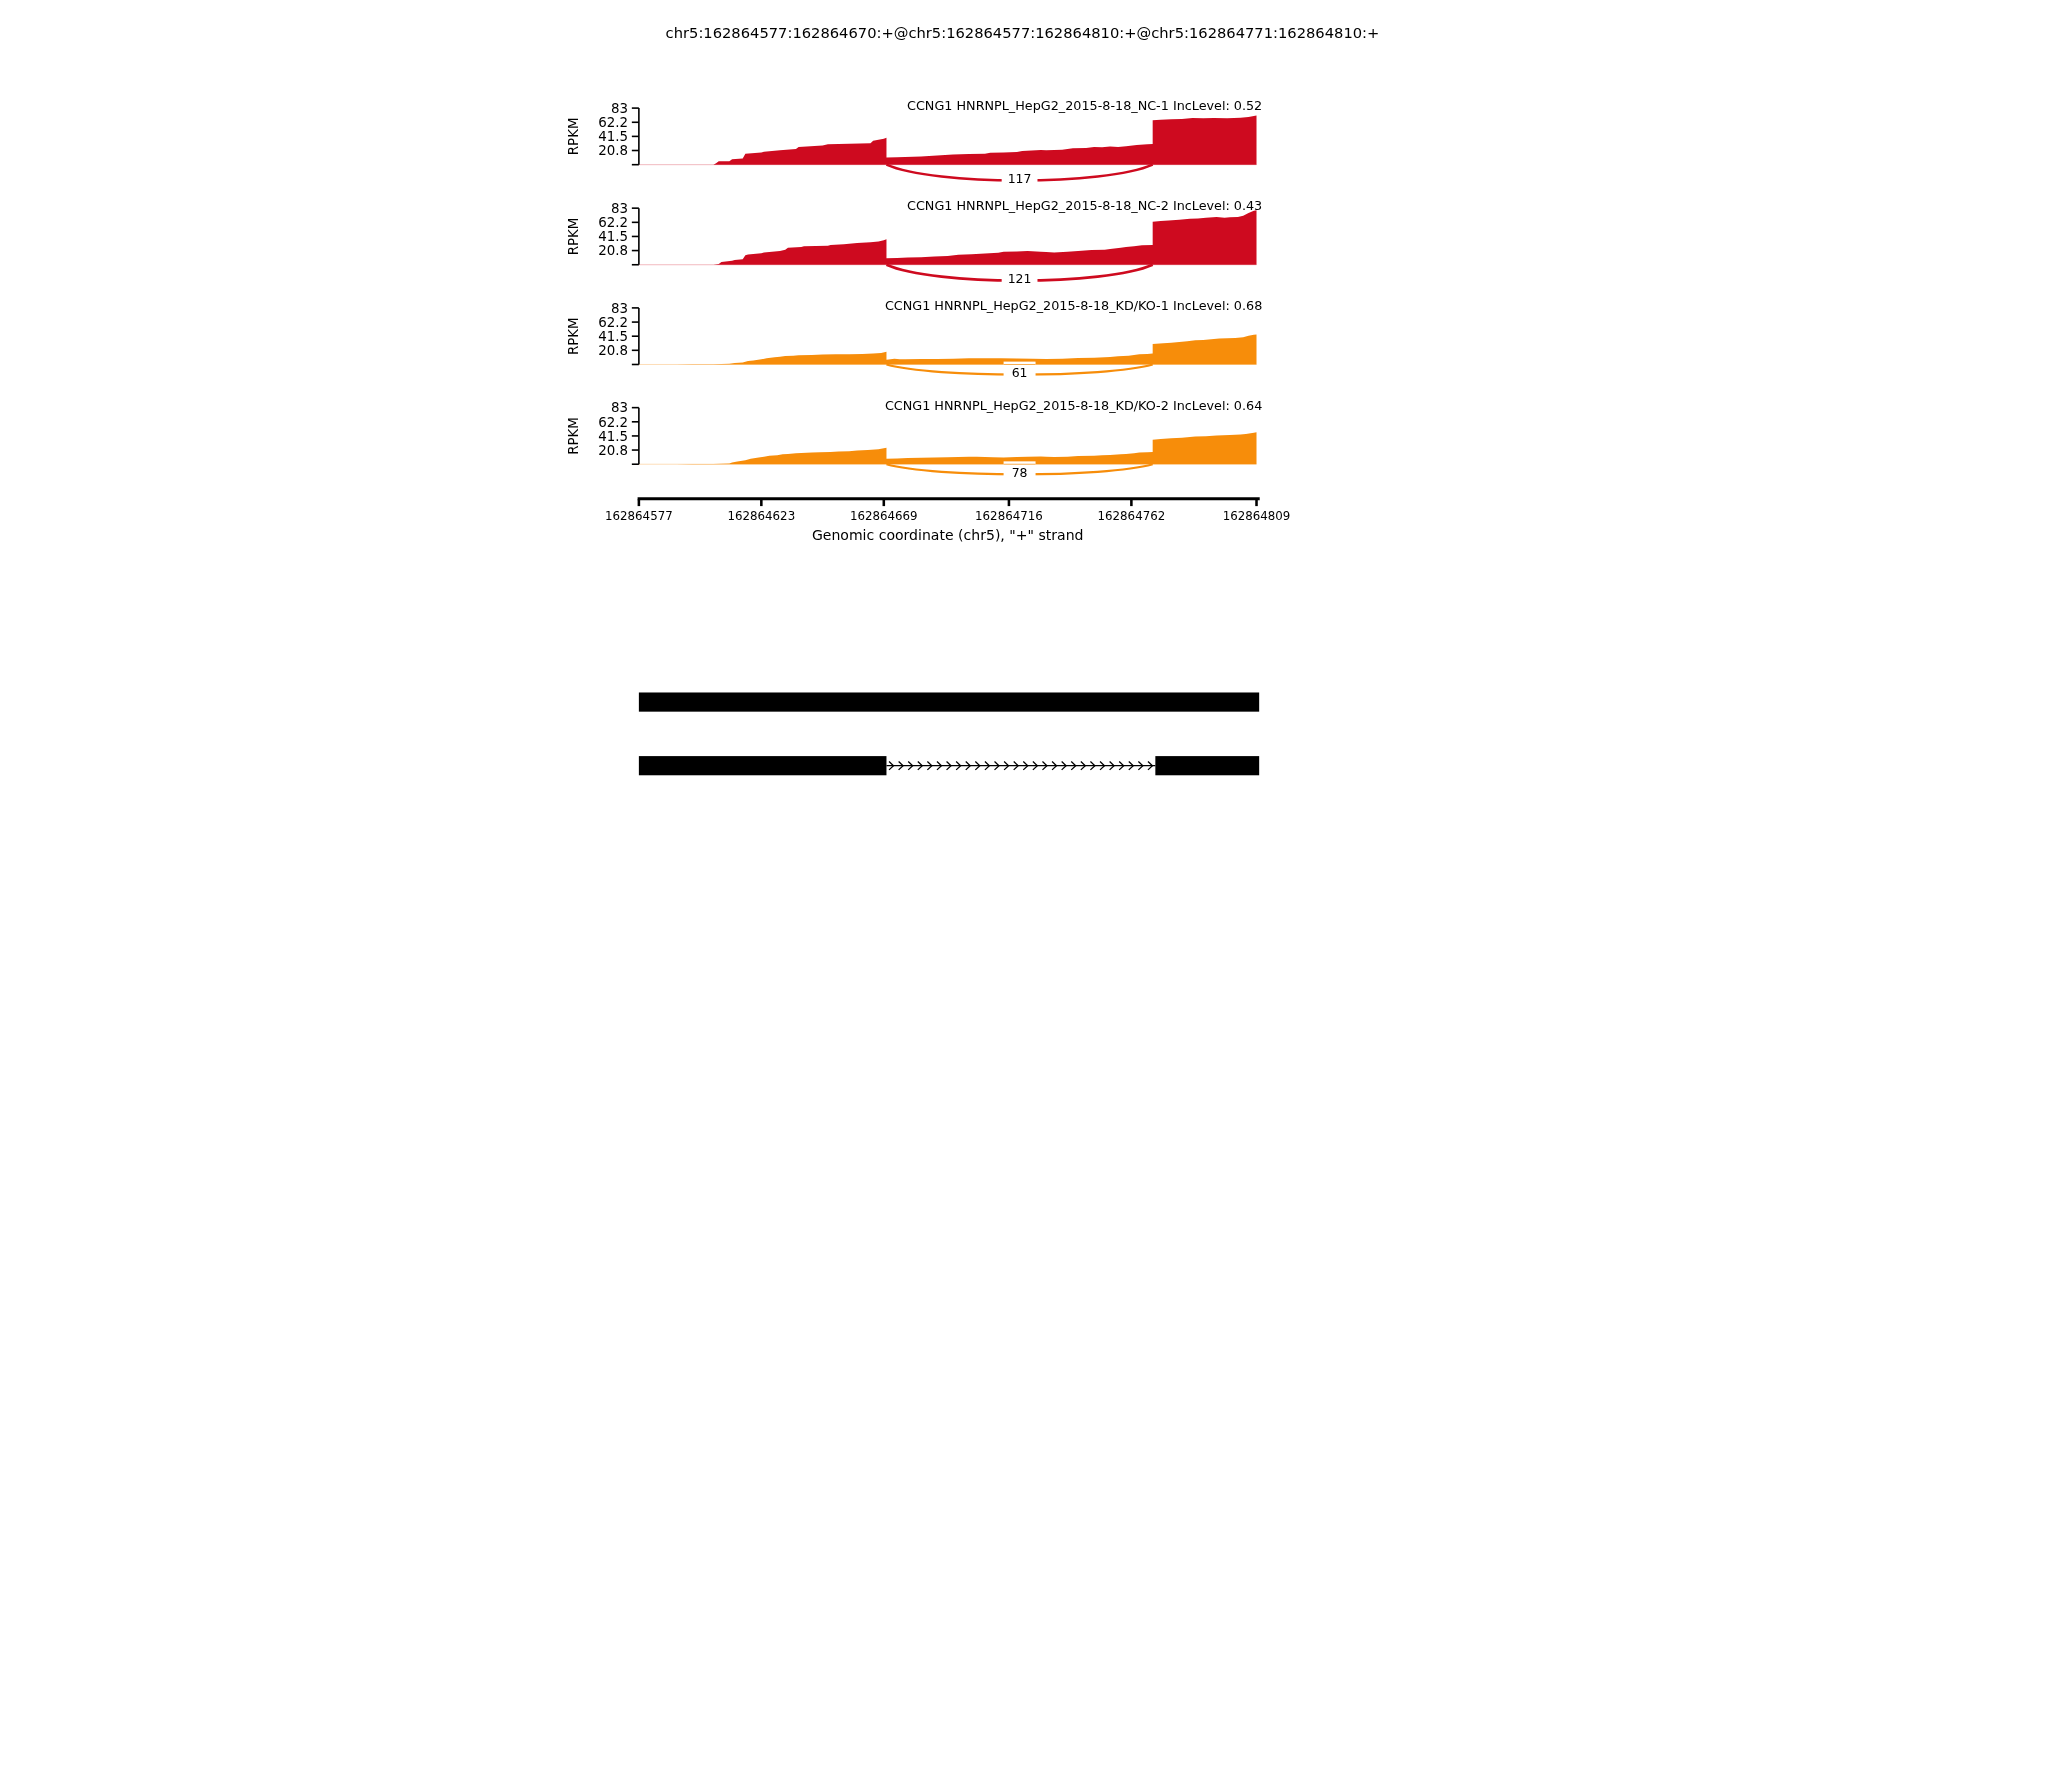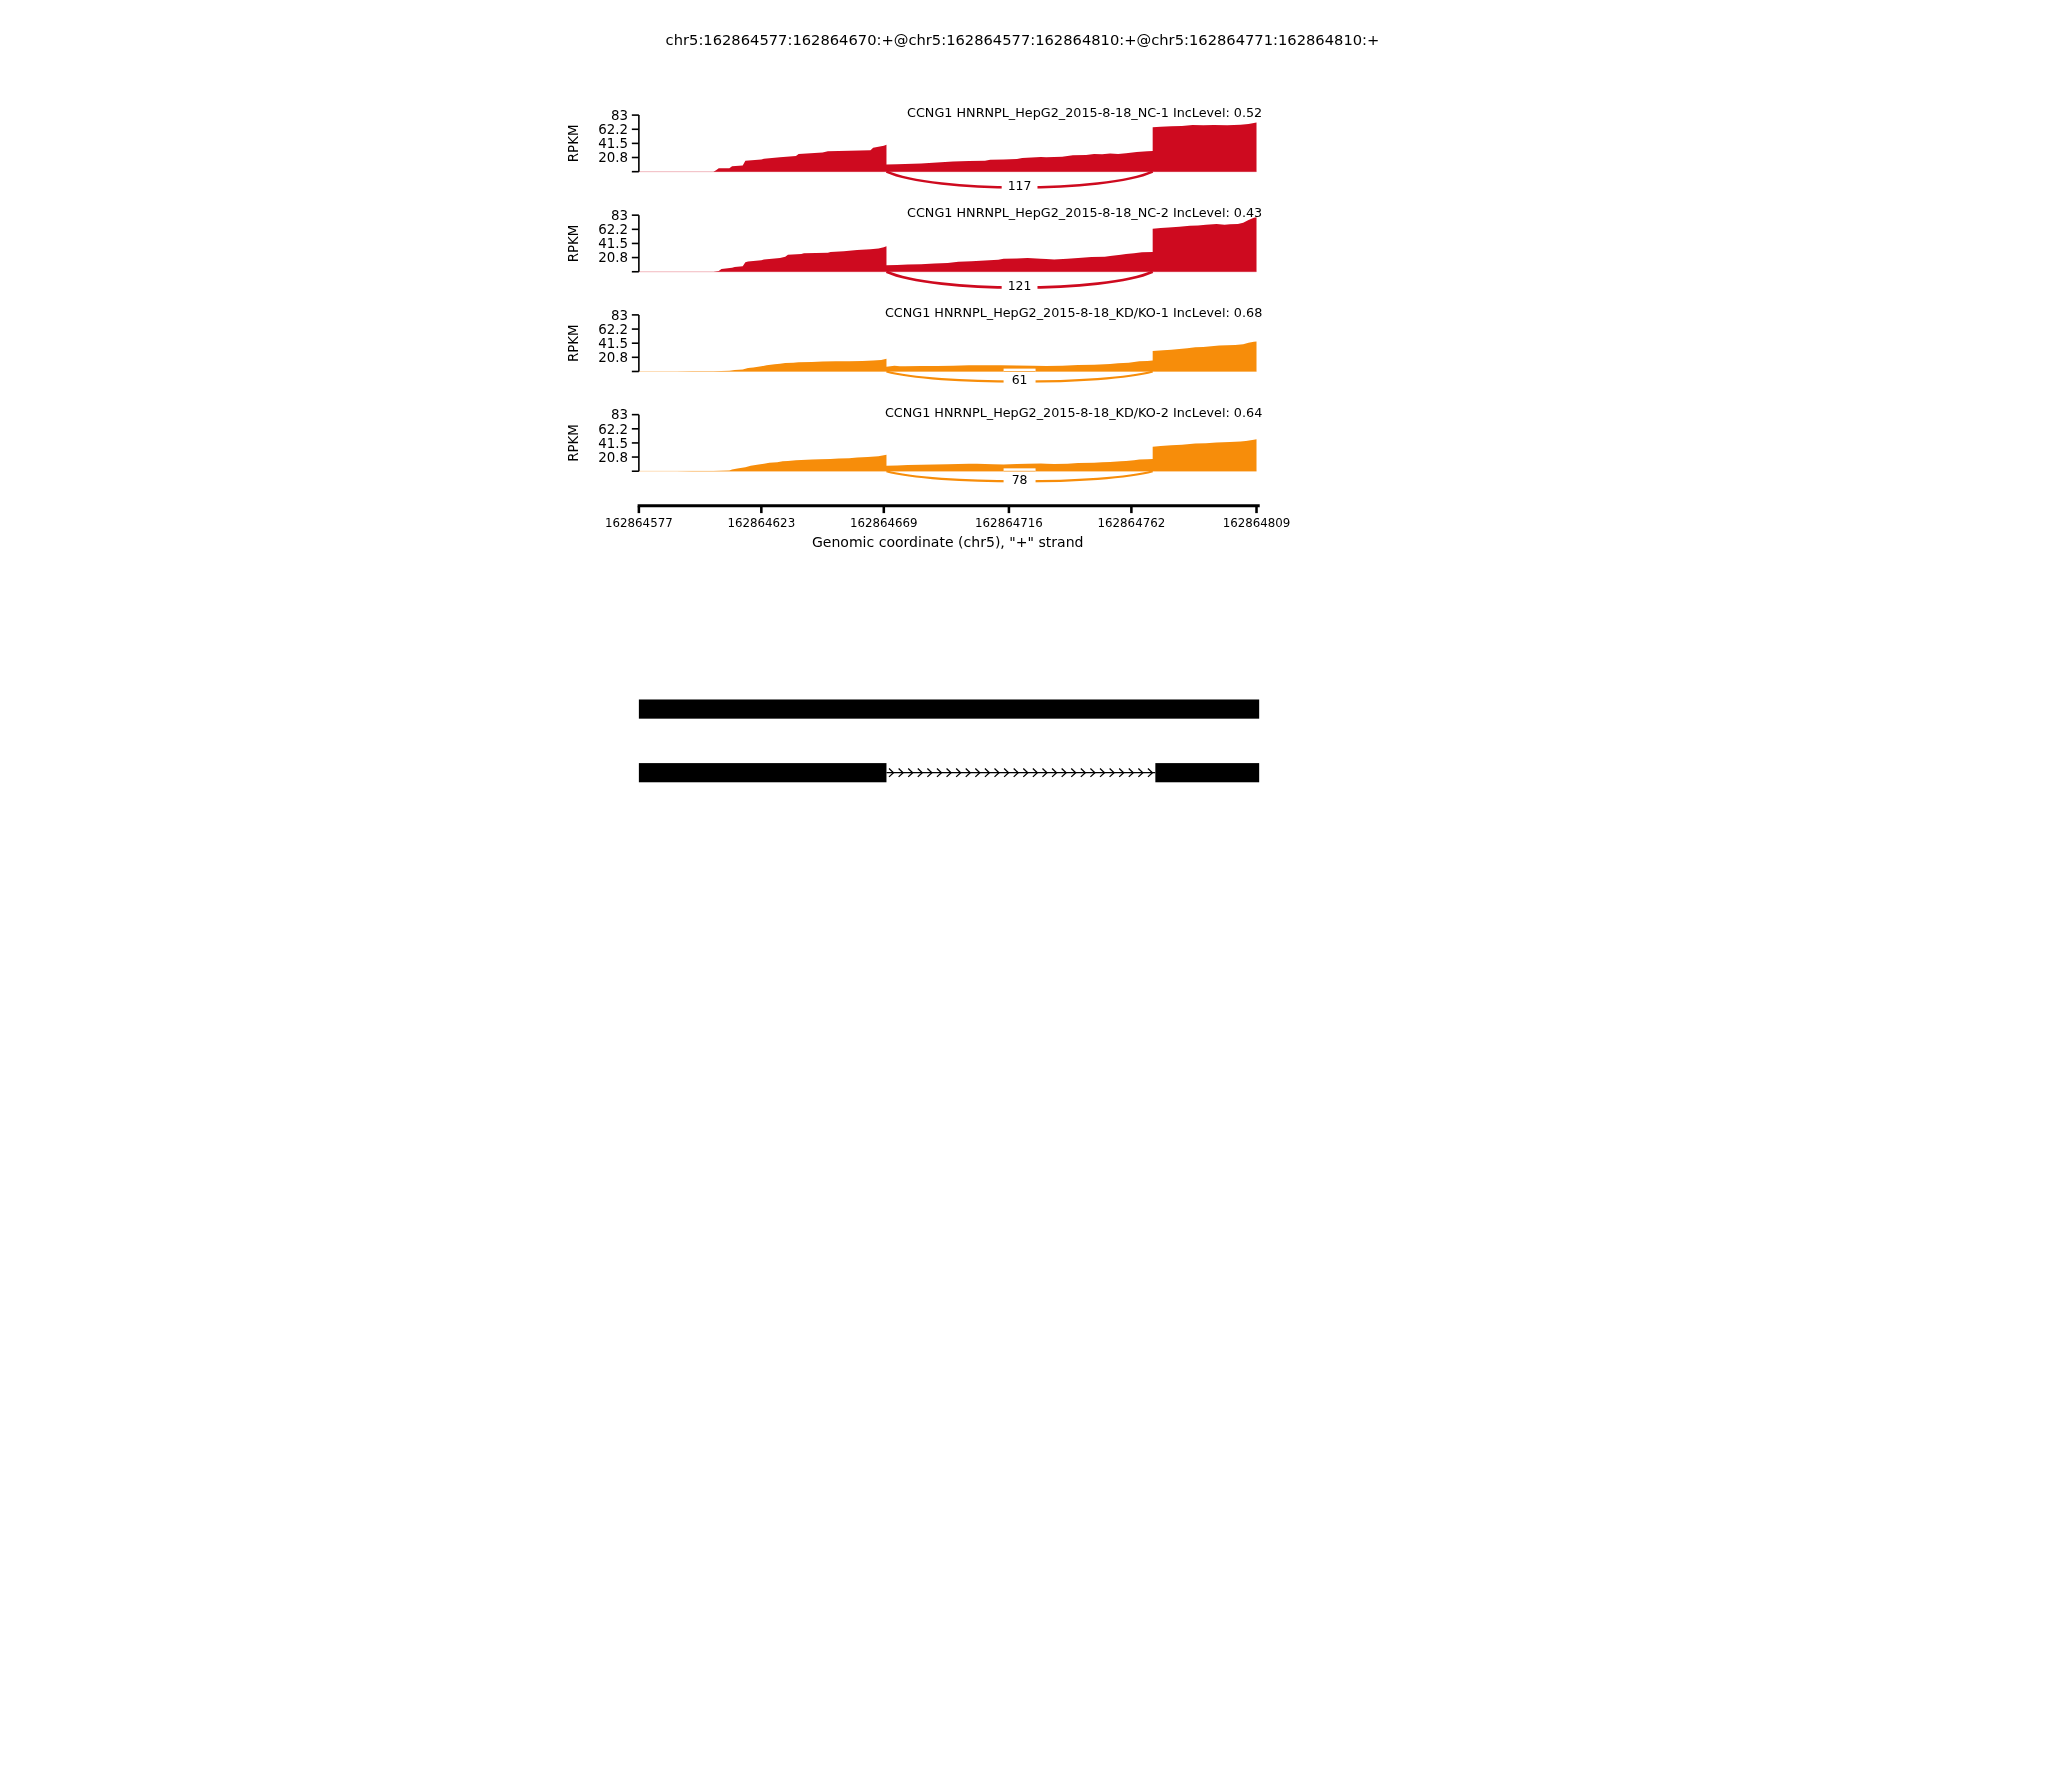--- a/index.html
+++ b/index.html
@@ -3,7 +3,7 @@
 <meta charset="utf-8">
 <style>
   html,body{background:#ffffff;margin:0;padding:0}
-  .fig{width:1023px;max-width:100%;margin:8px auto}
+  .fig{width:1023px;max-width:100%;margin:1px auto}
   svg{display:block;width:100%;height:auto;background:#ffffff}
   text{font-family:"DejaVu Sans","Liberation Sans",sans-serif;fill:#000000}
   .ftitle{font-size:46px}

